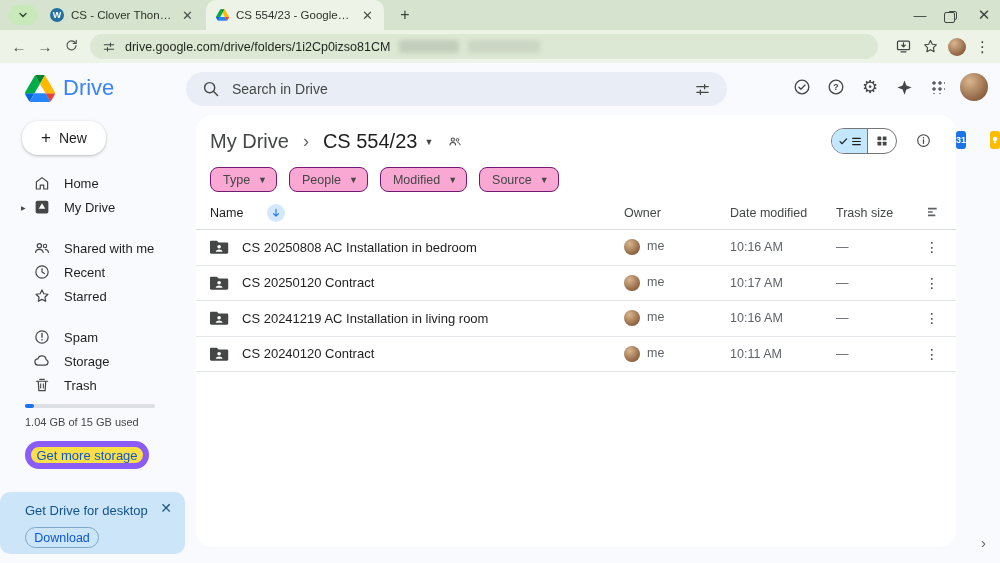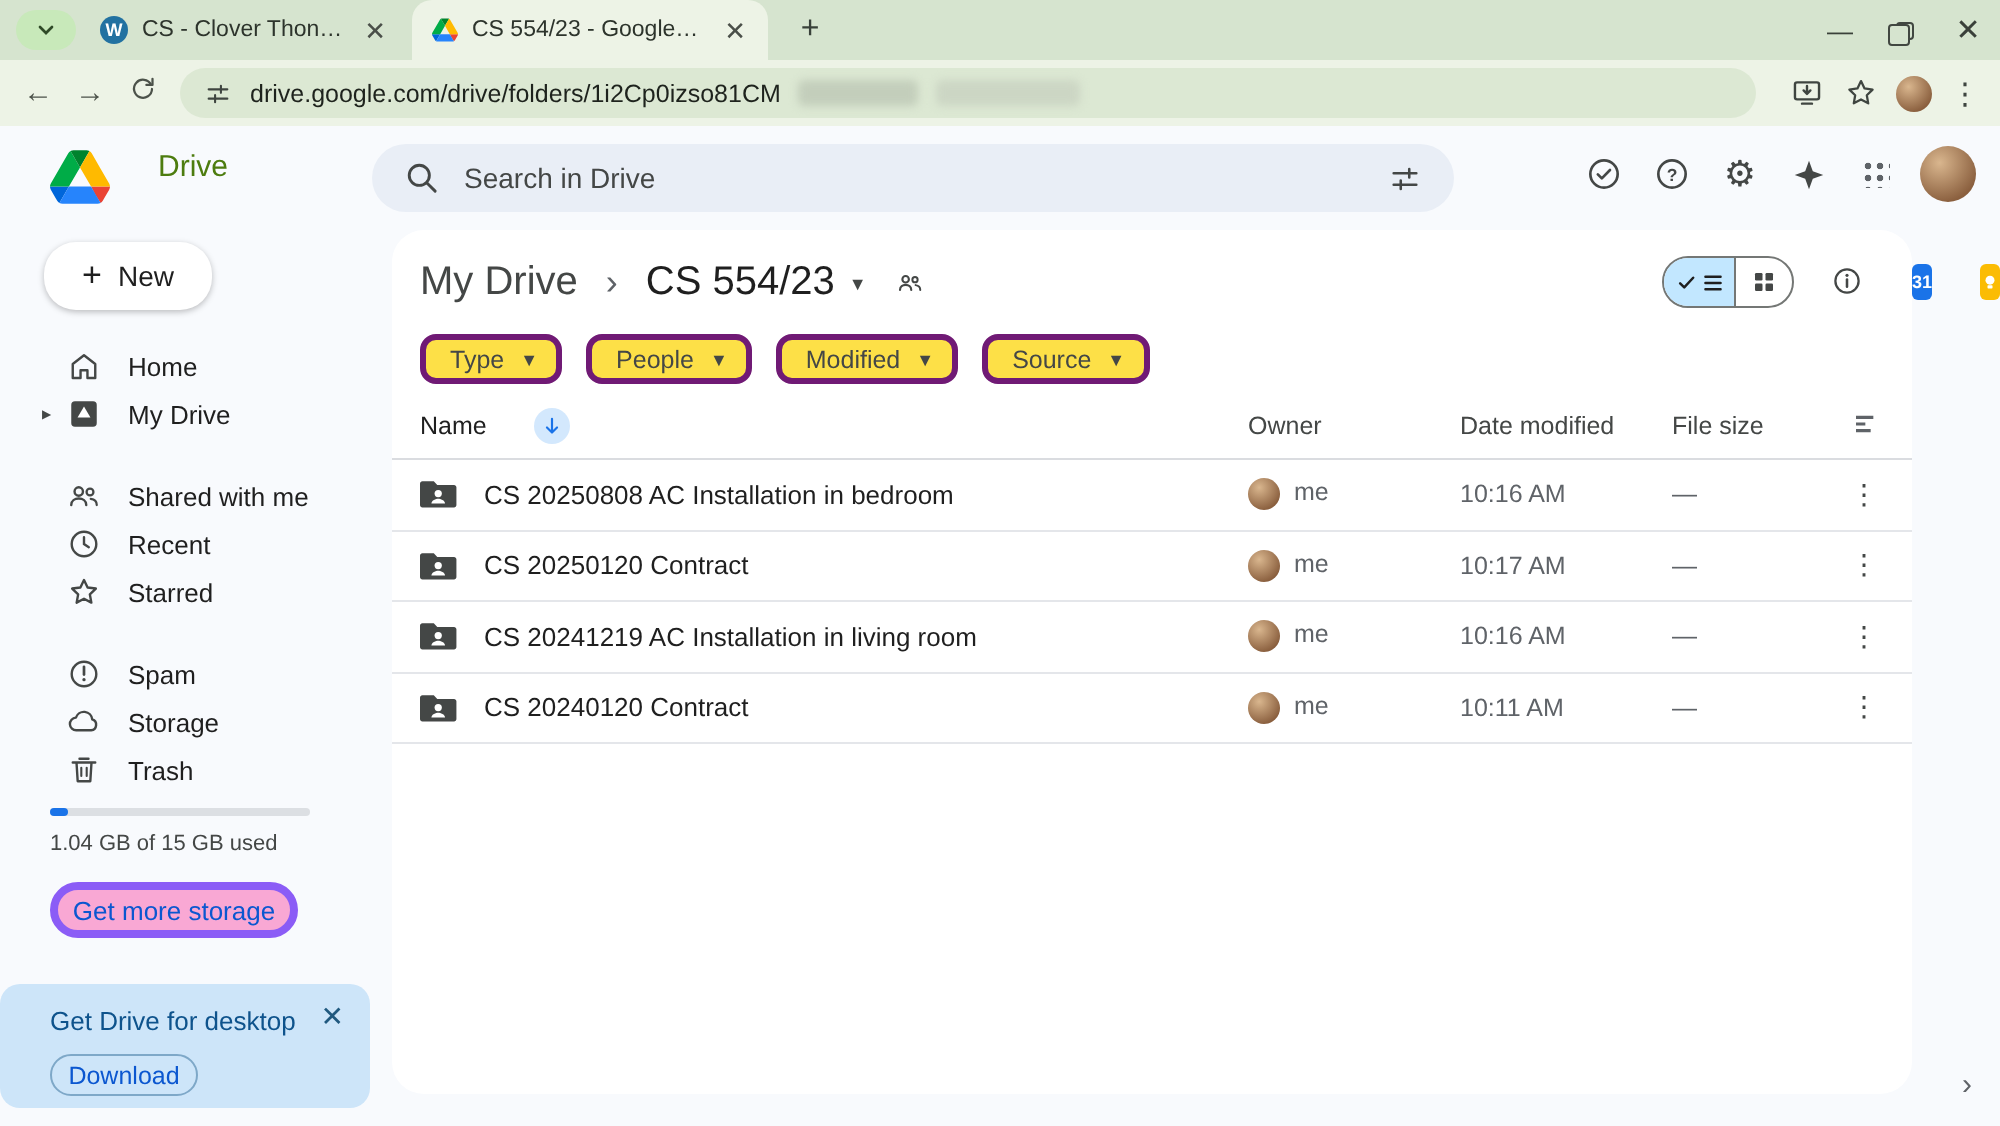--- a/index.html
+++ b/index.html
@@ -35,7 +35,7 @@
 
   .drive-header { position:absolute; top:0; left:0; right:0; height:52px; }
   .logo { position:absolute; left:25px; top:12px; }
-  .brand { position:absolute; left:79px; top:12px; font-size:15px; color:#4d7c0f; }
+  .brand { position:absolute; left:63px; top:12px; font-size:22px; color:#3b82f6; }
   .searchbar { position:absolute; left:186px; top:9px; width:541px; height:34px; background:#e9eef6; border-radius:17px; display:flex; align-items:center; padding:0 16px; gap:12px; }
   .searchbar input { border:none; outline:none; background:transparent; font-size:14px; color:#444746; flex:1; font-family:inherit; }
   .searchbar input::placeholder { color:#444746; opacity:1; }

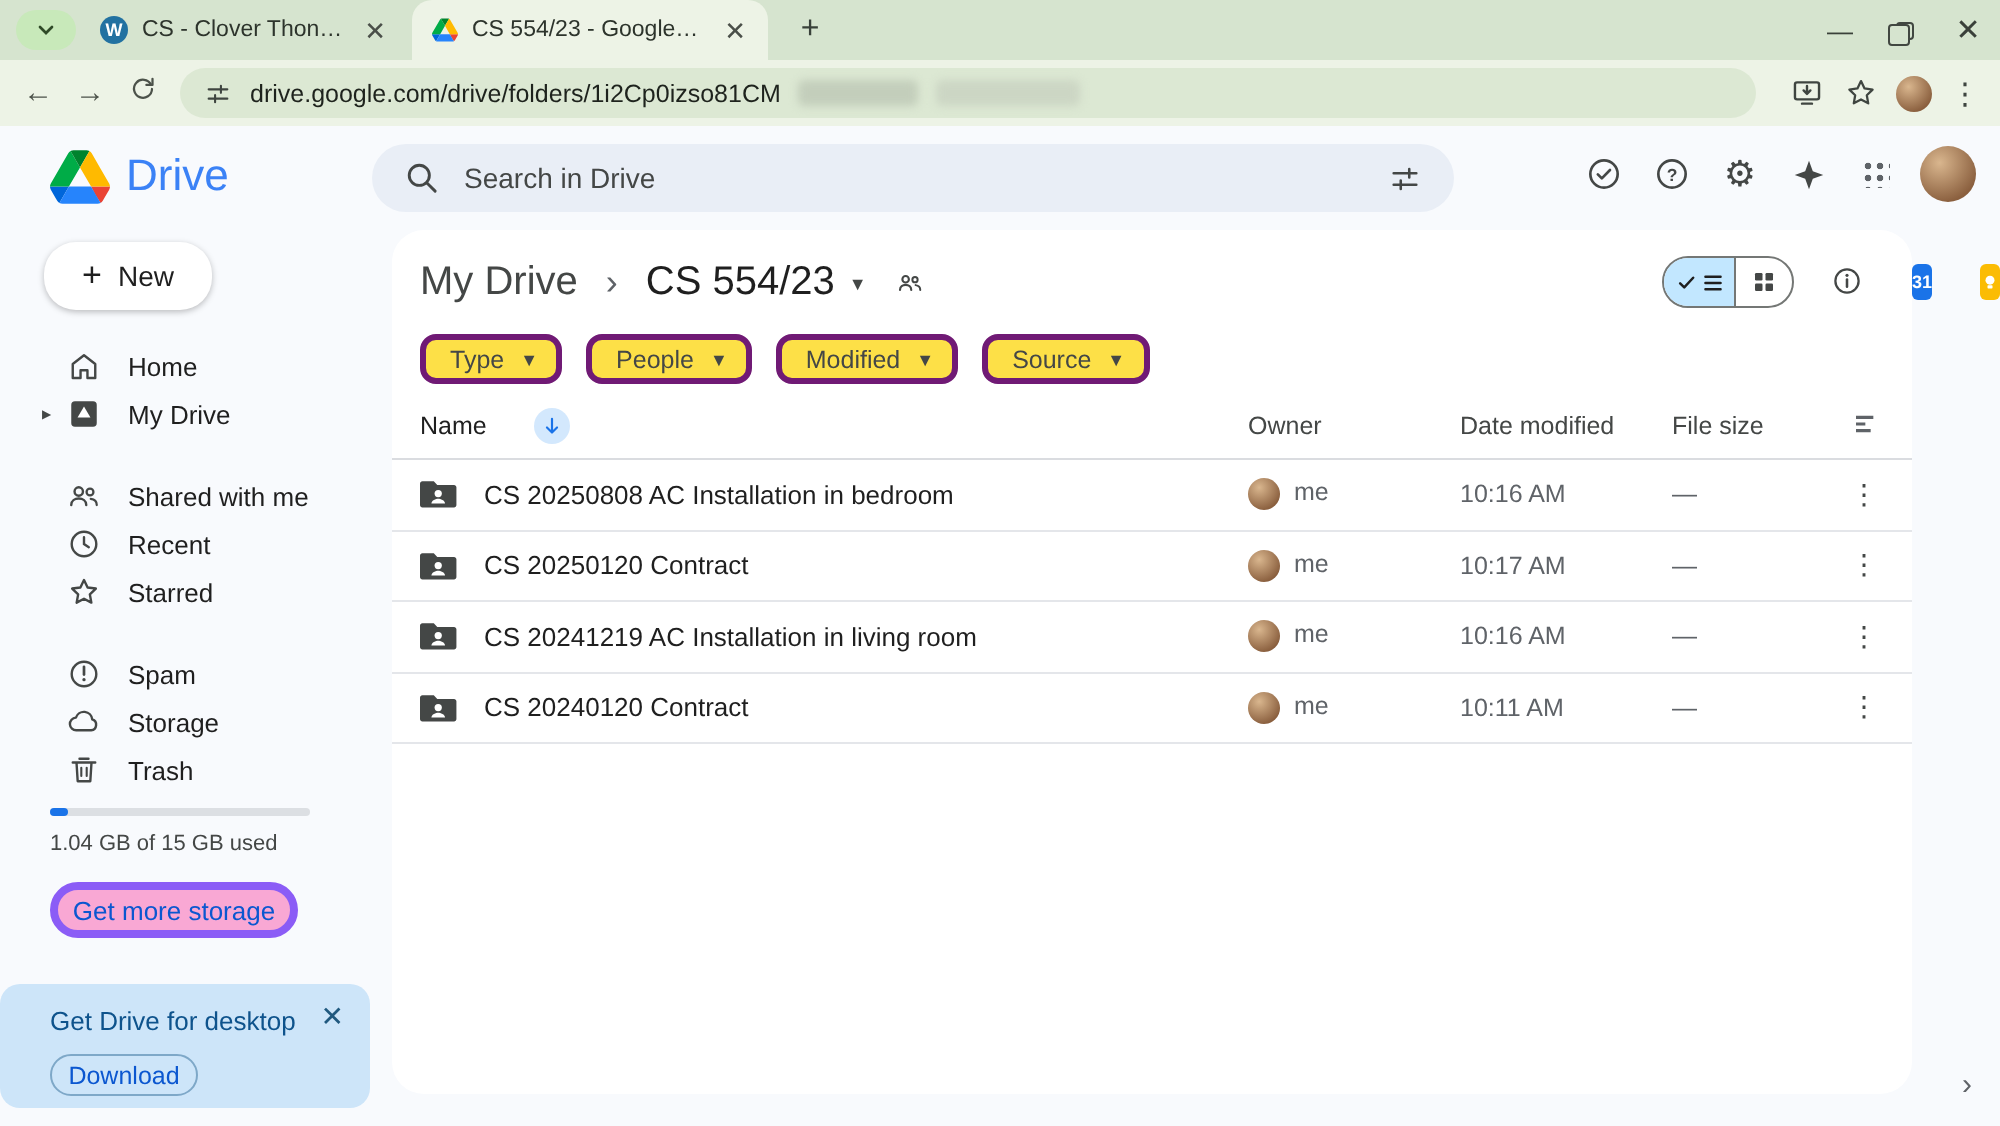--- a/index.html
+++ b/index.html
@@ -74,7 +74,7 @@
   .seg-grid { flex:1; display:flex; align-items:center; justify-content:center; }
   .info-btn { position:absolute; top:17px; right:24px; }
   .chip-row { display:flex; gap:12px; margin:14px 0 0 14px; }
-  .chip { height:25px; border:3px solid #701a75; border-radius:8px; display:flex; align-items:center; gap:8px; padding:0 9px 0 12px; font-size:12.5px; font-weight:500; color:#444746; background:#fde047; }
+  .chip { height:25px; border:1px solid #701a75; border-radius:8px; display:flex; align-items:center; gap:8px; padding:0 9px 0 12px; font-size:12.5px; font-weight:500; color:#444746; background:#f9a8d4; }
 
   .grid-cols { display:grid; grid-template-columns:1fr 106px 106px 78px 36px; align-items:center; padding-left:14px; padding-right:6px; }
   .thead { height:33px; margin-top:5px; border-bottom:1px solid #dadce0; font-size:12.5px; font-weight:500; color:#444746; }

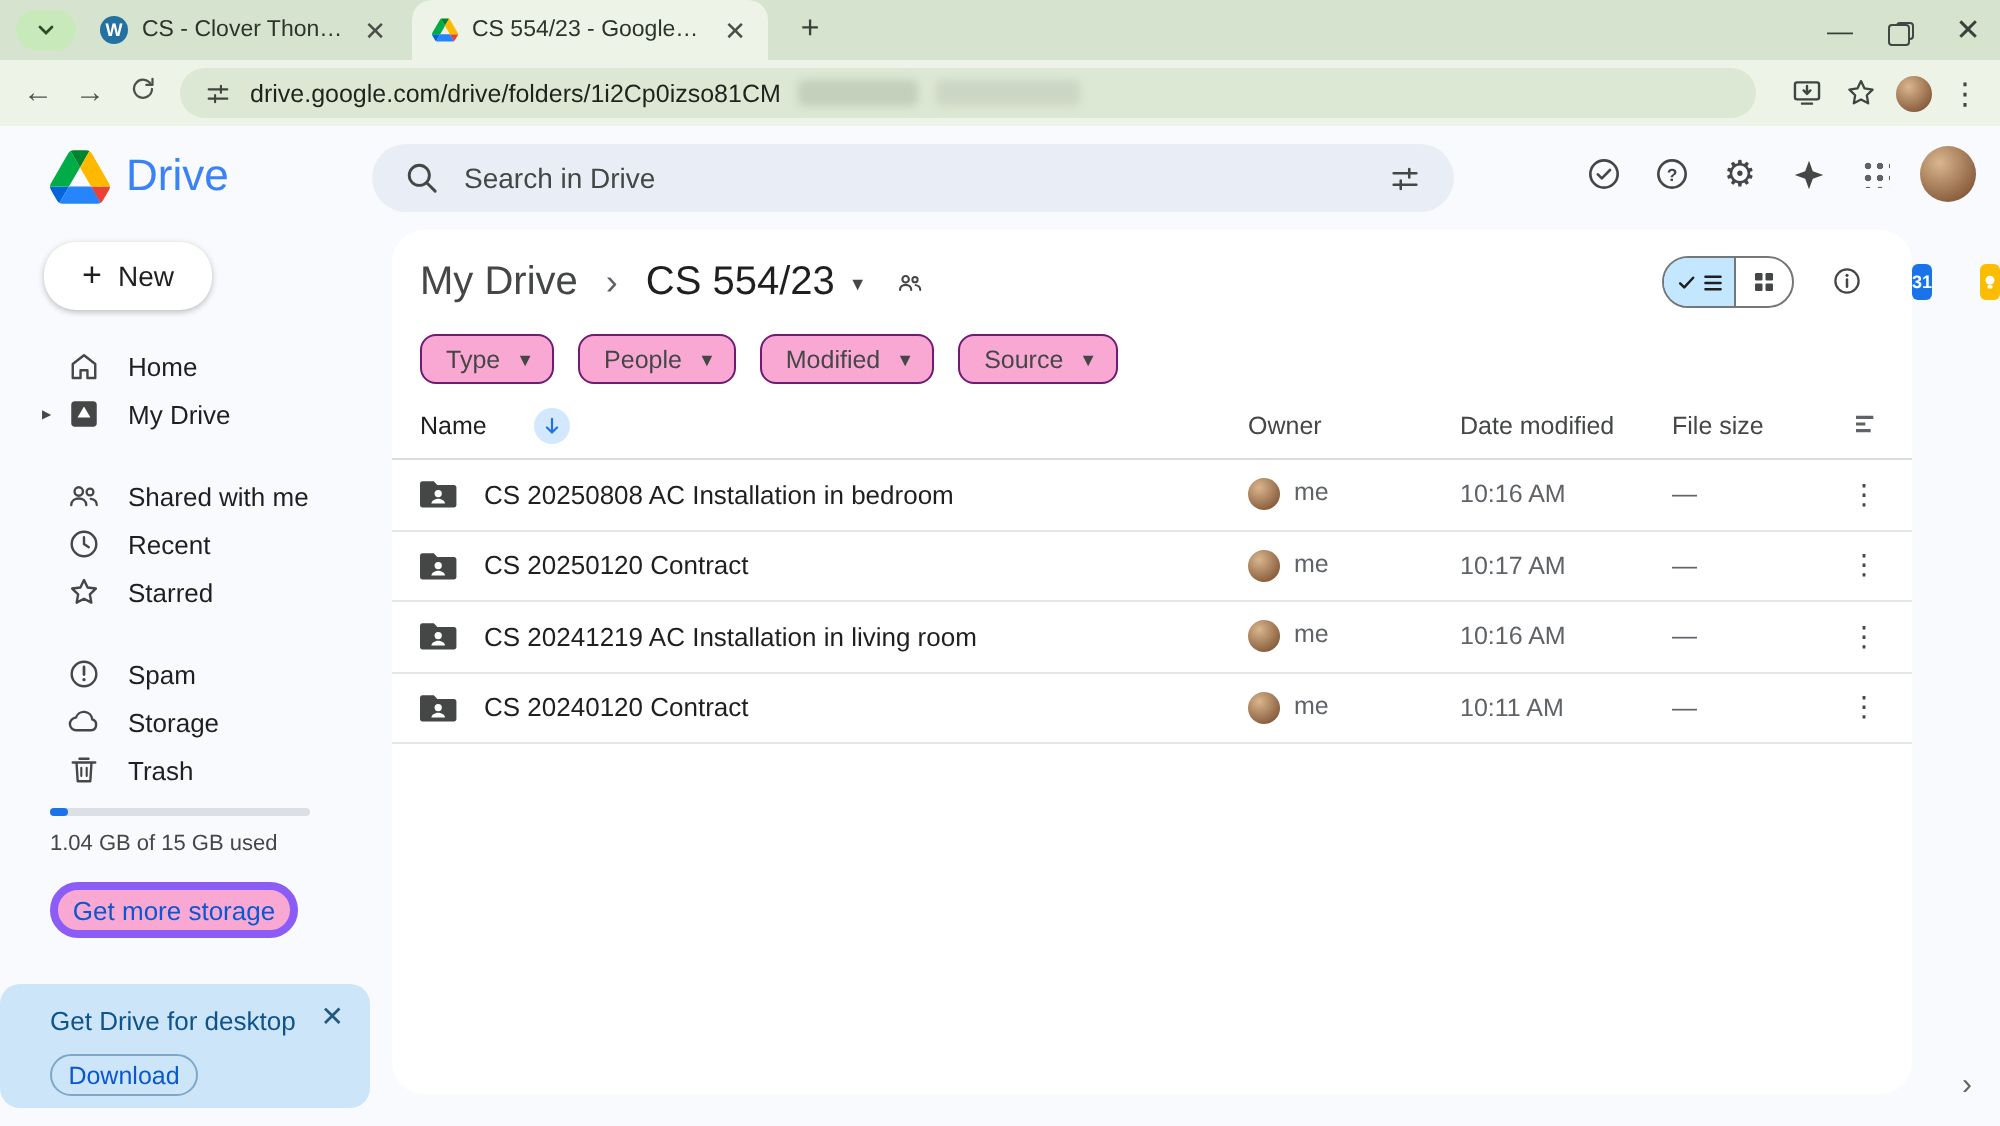--- a/index.html
+++ b/index.html
@@ -380,7 +380,7 @@
         </span>
         <span>Owner</span>
         <span>Date modified</span>
-        <span>File size</span>
+        <span>Trash size</span>
         <span style="text-align:center;">
           <svg width="14" height="12" viewBox="0 0 20 18">
               <path d="M4 4h13M4 9h7M4 14h11" stroke="#5f6368" stroke-width="2.4"></path>

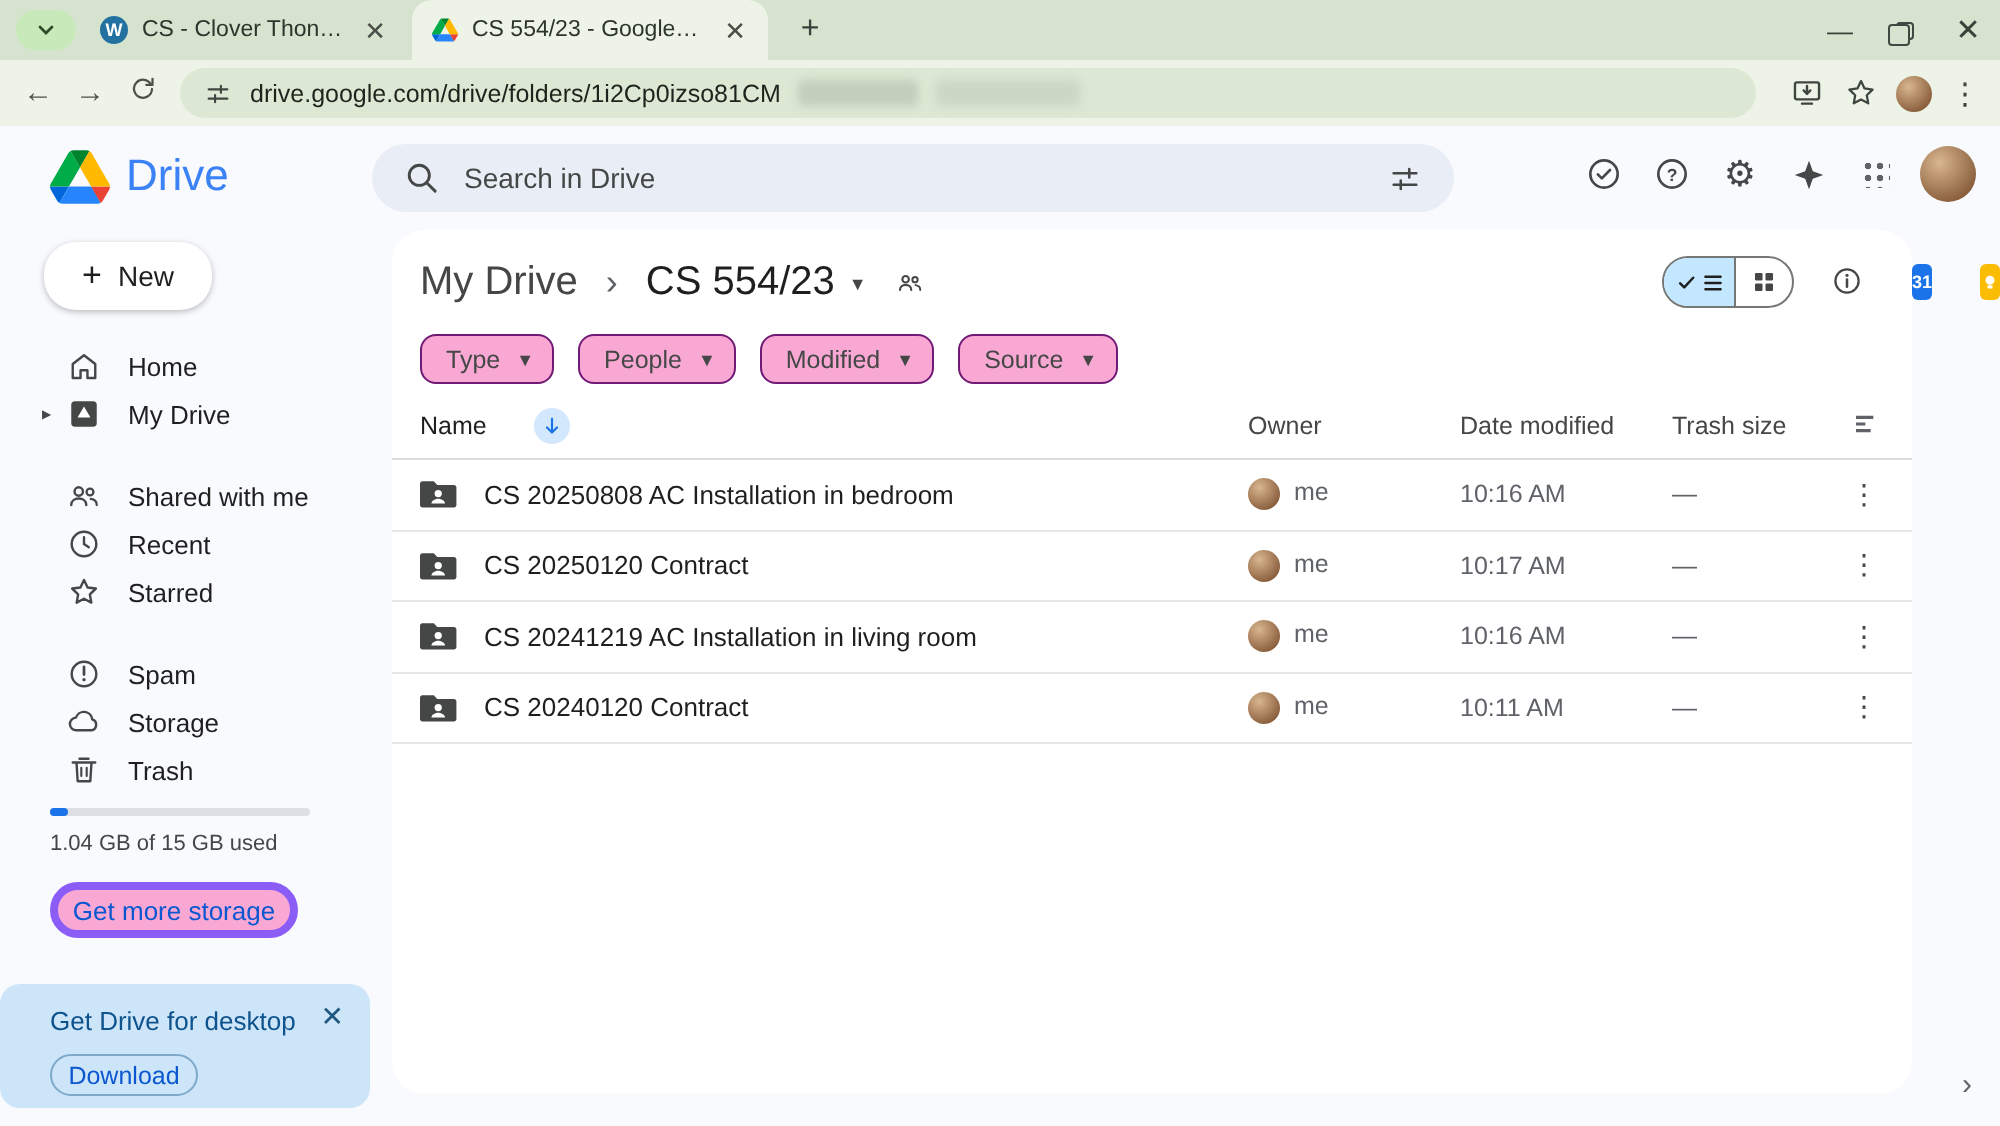--- a/index.html
+++ b/index.html
@@ -56,7 +56,7 @@
   .storage-bar { margin:7px 0 0 25px; width:130px; height:4px; border-radius:2px; background:#dcdfe3; position:relative; }
   .storage-fill { position:absolute; left:0; top:0; height:4px; width:7%; border-radius:2px; background:#1a73e8; }
   .storage-text { margin:8px 0 0 25px; font-size:11px; color:#444746; }
-  .more-storage { margin:13px 0 0 25px; width:124px; height:28px; border:4px solid #8b5cf6; border-radius:14px; display:flex; align-items:center; justify-content:center; font-size:13px; font-weight:500; color:#0b57d0; background:#f9a8d4; }
+  .more-storage { margin:13px 0 0 25px; width:124px; height:28px; border:6px solid #8b5cf6; border-radius:14px; display:flex; align-items:center; justify-content:center; font-size:13px; font-weight:500; color:#0b57d0; background:#fde047; }
 
   .promo { position:absolute; left:0; top:429px; width:185px; height:62px; background:#cde5f9; border-radius:10px; padding:11px 10px 0 25px; }
   .promo-title { font-size:13px; font-weight:500; color:#0e538c; }

